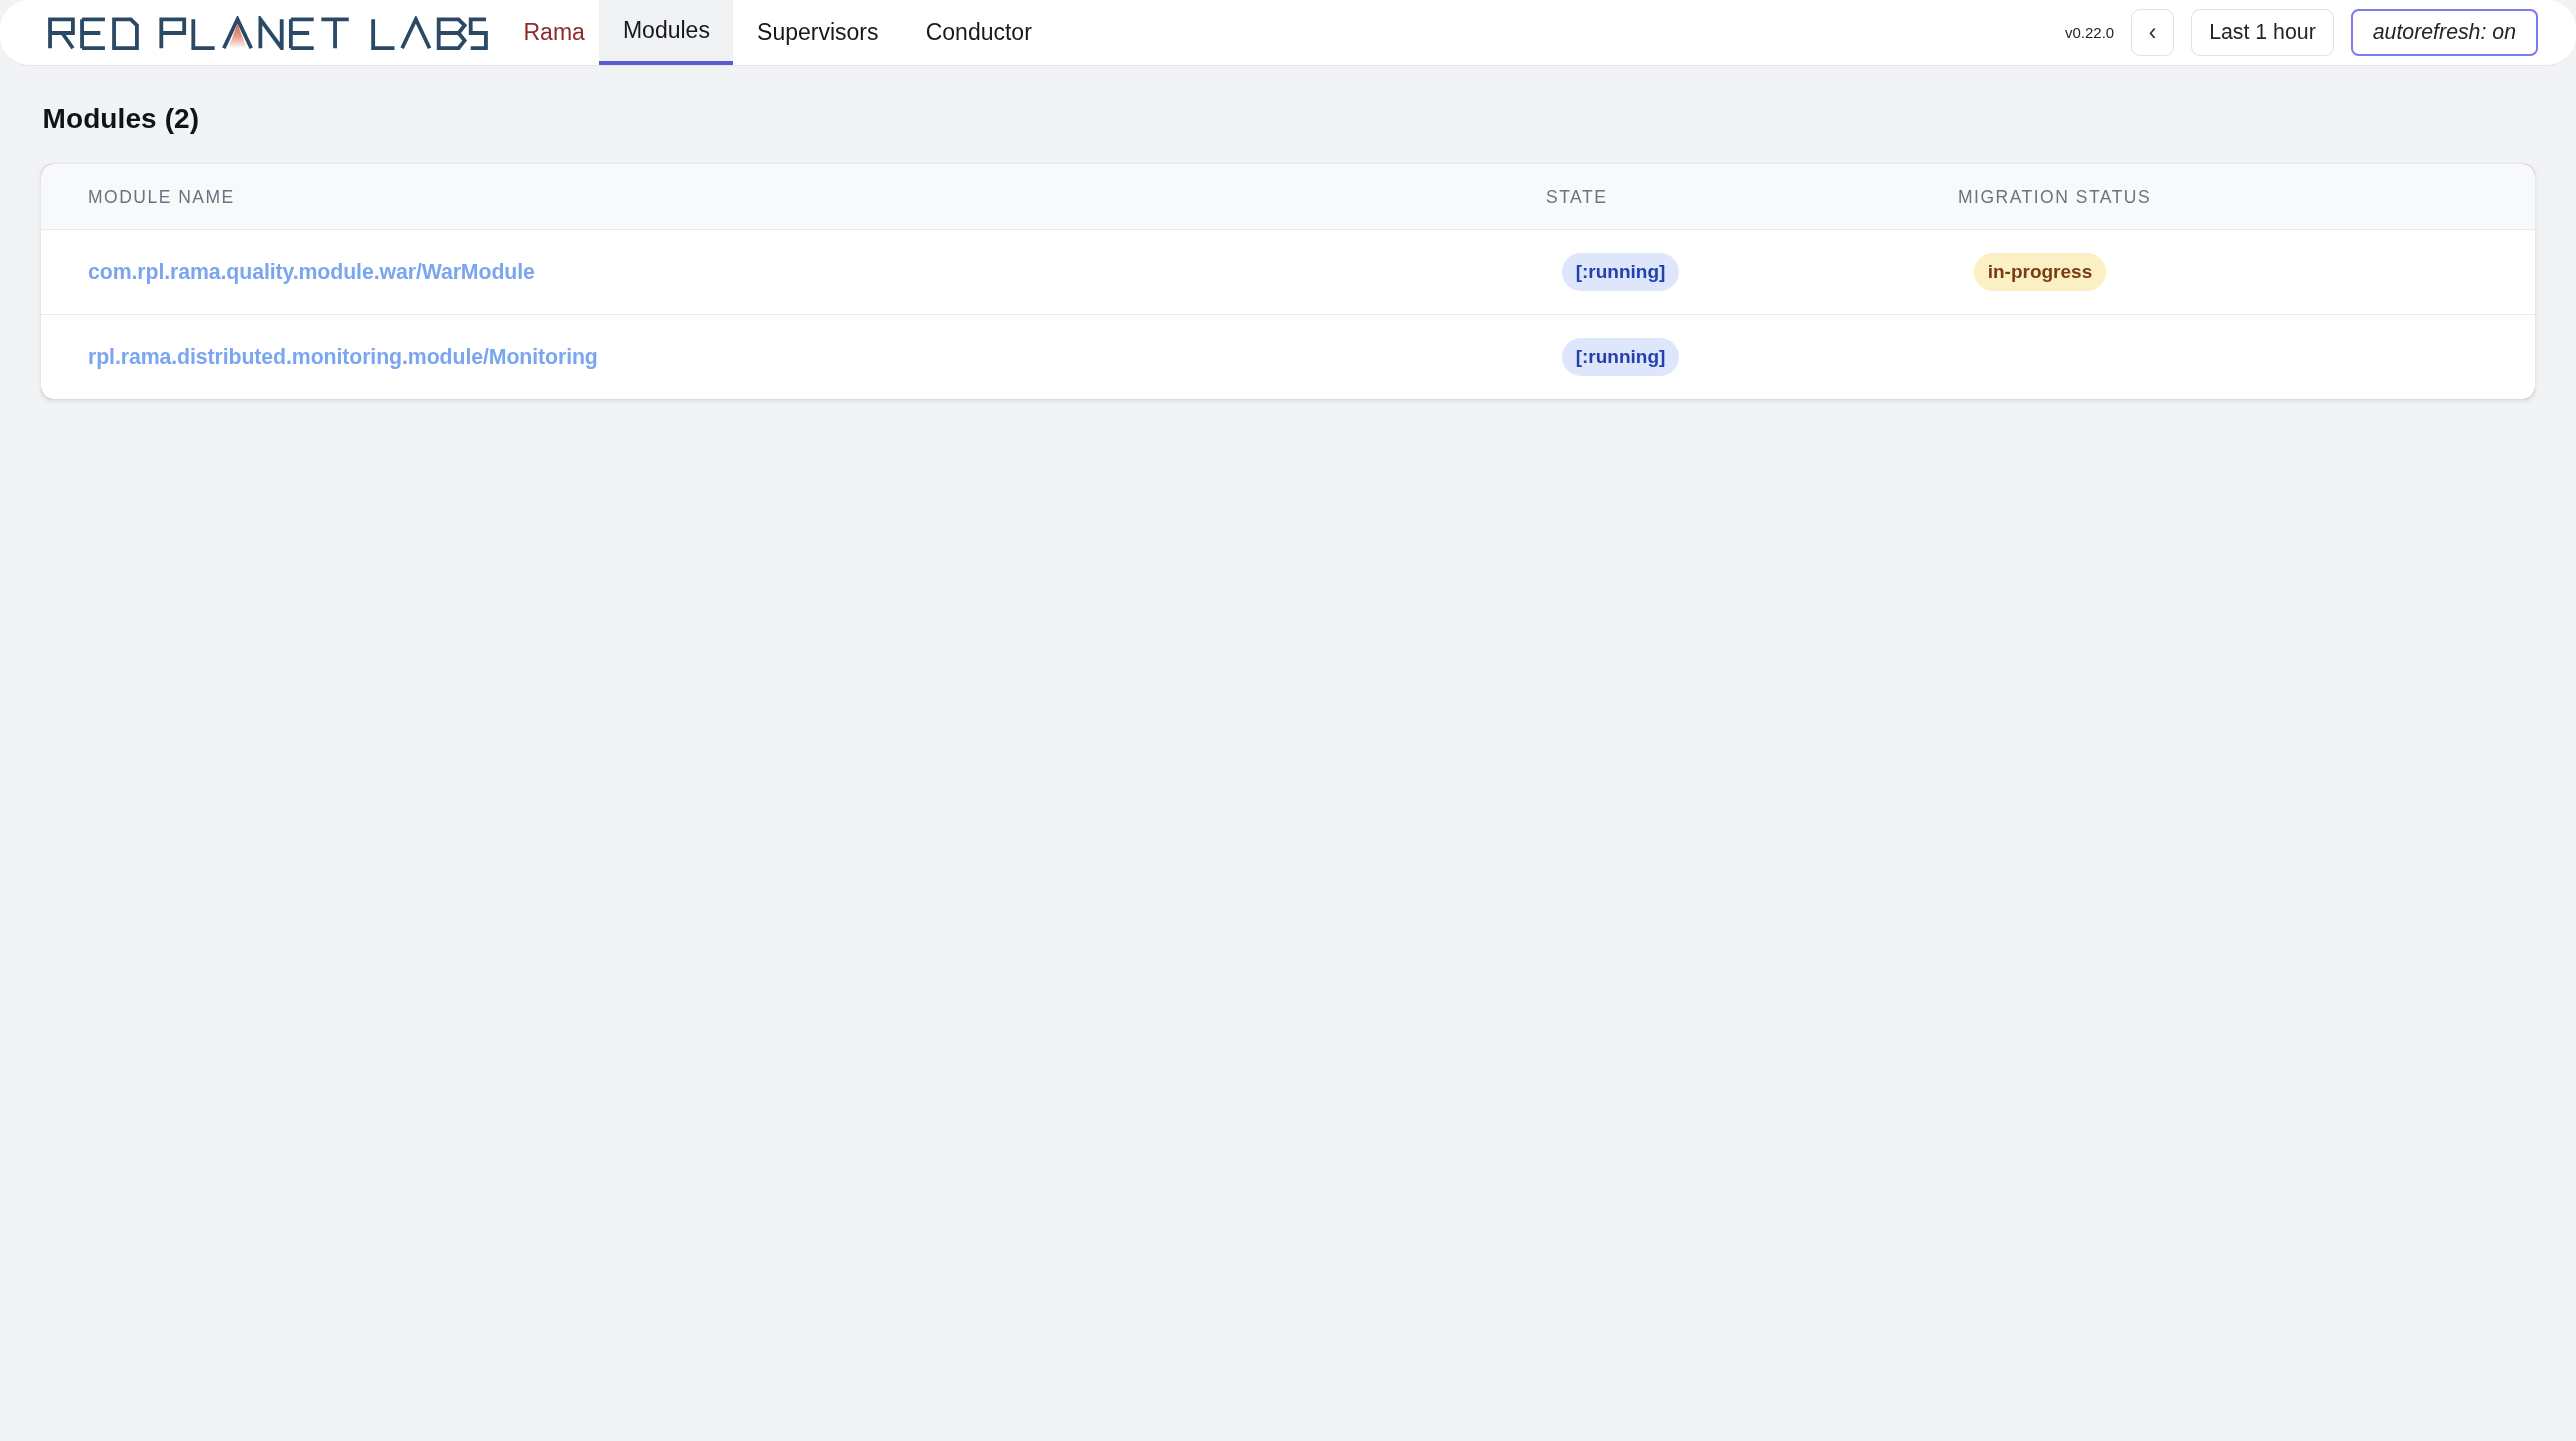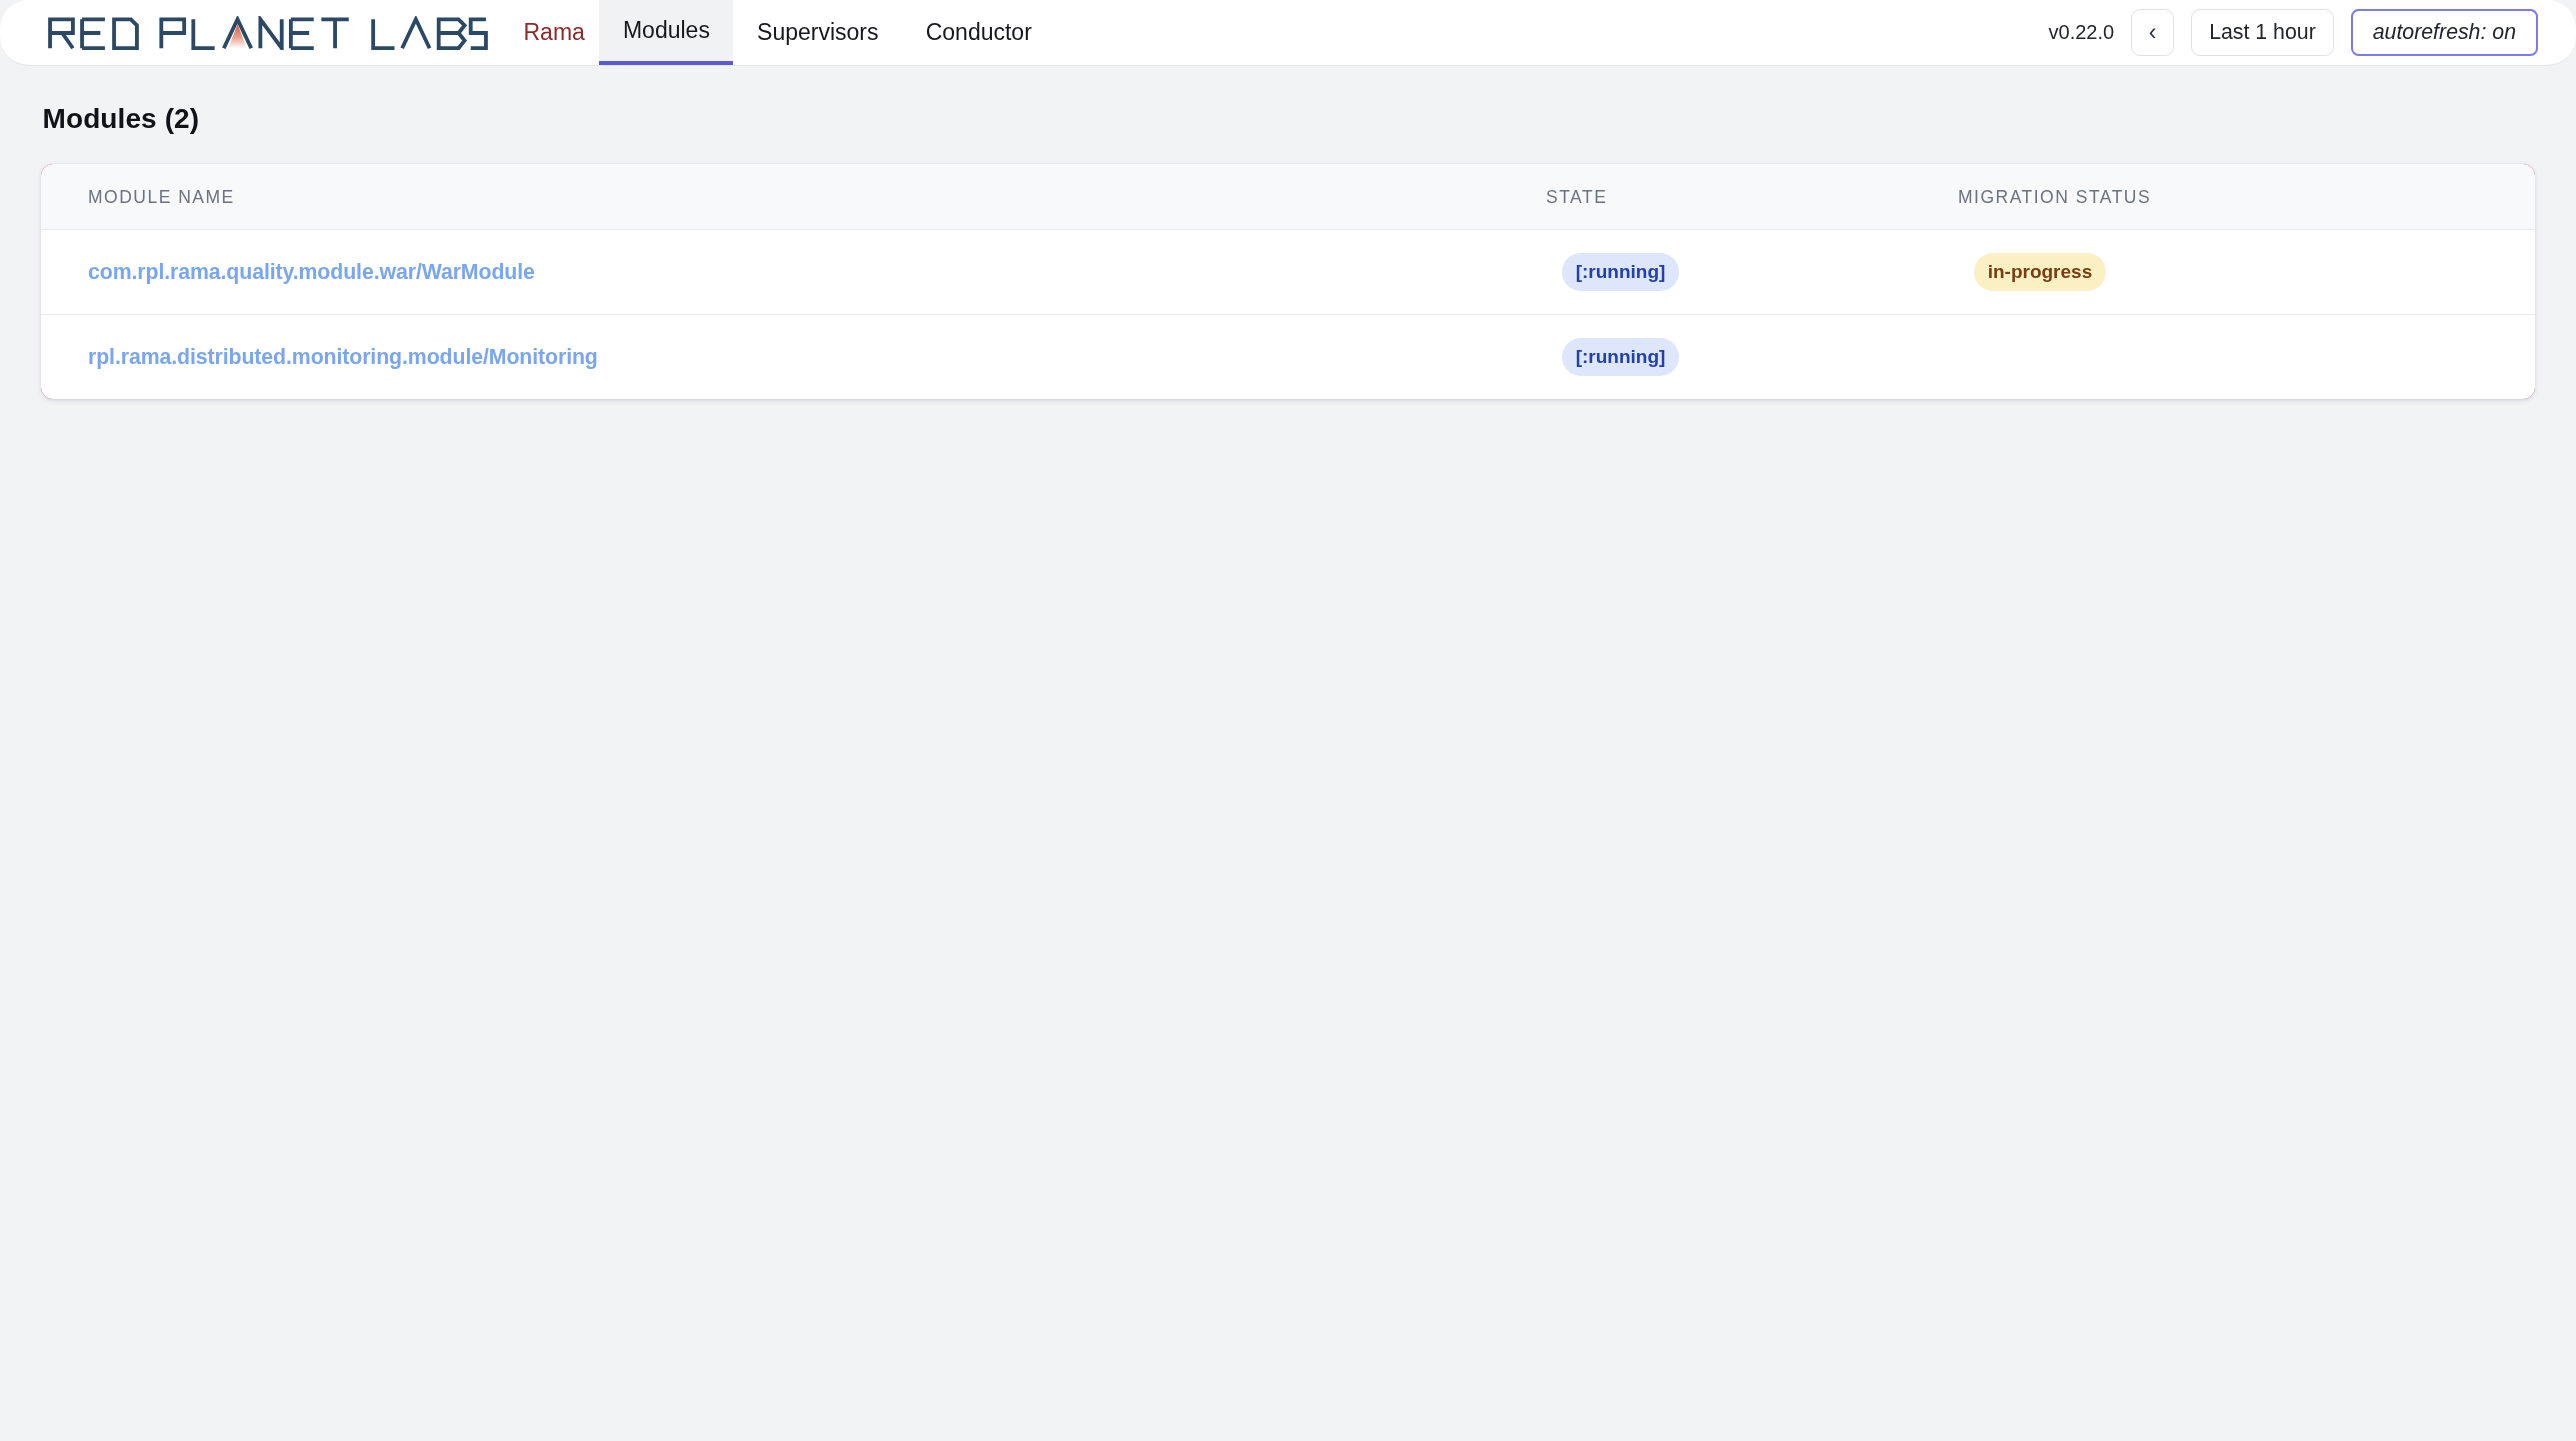--- a/index.html
+++ b/index.html
@@ -68,7 +68,7 @@
     gap: 17px;
   }
   .version {
-    font-size: 20px;
+    font-size: 15px;
     color: #22252b;
     white-space: nowrap;
   }

